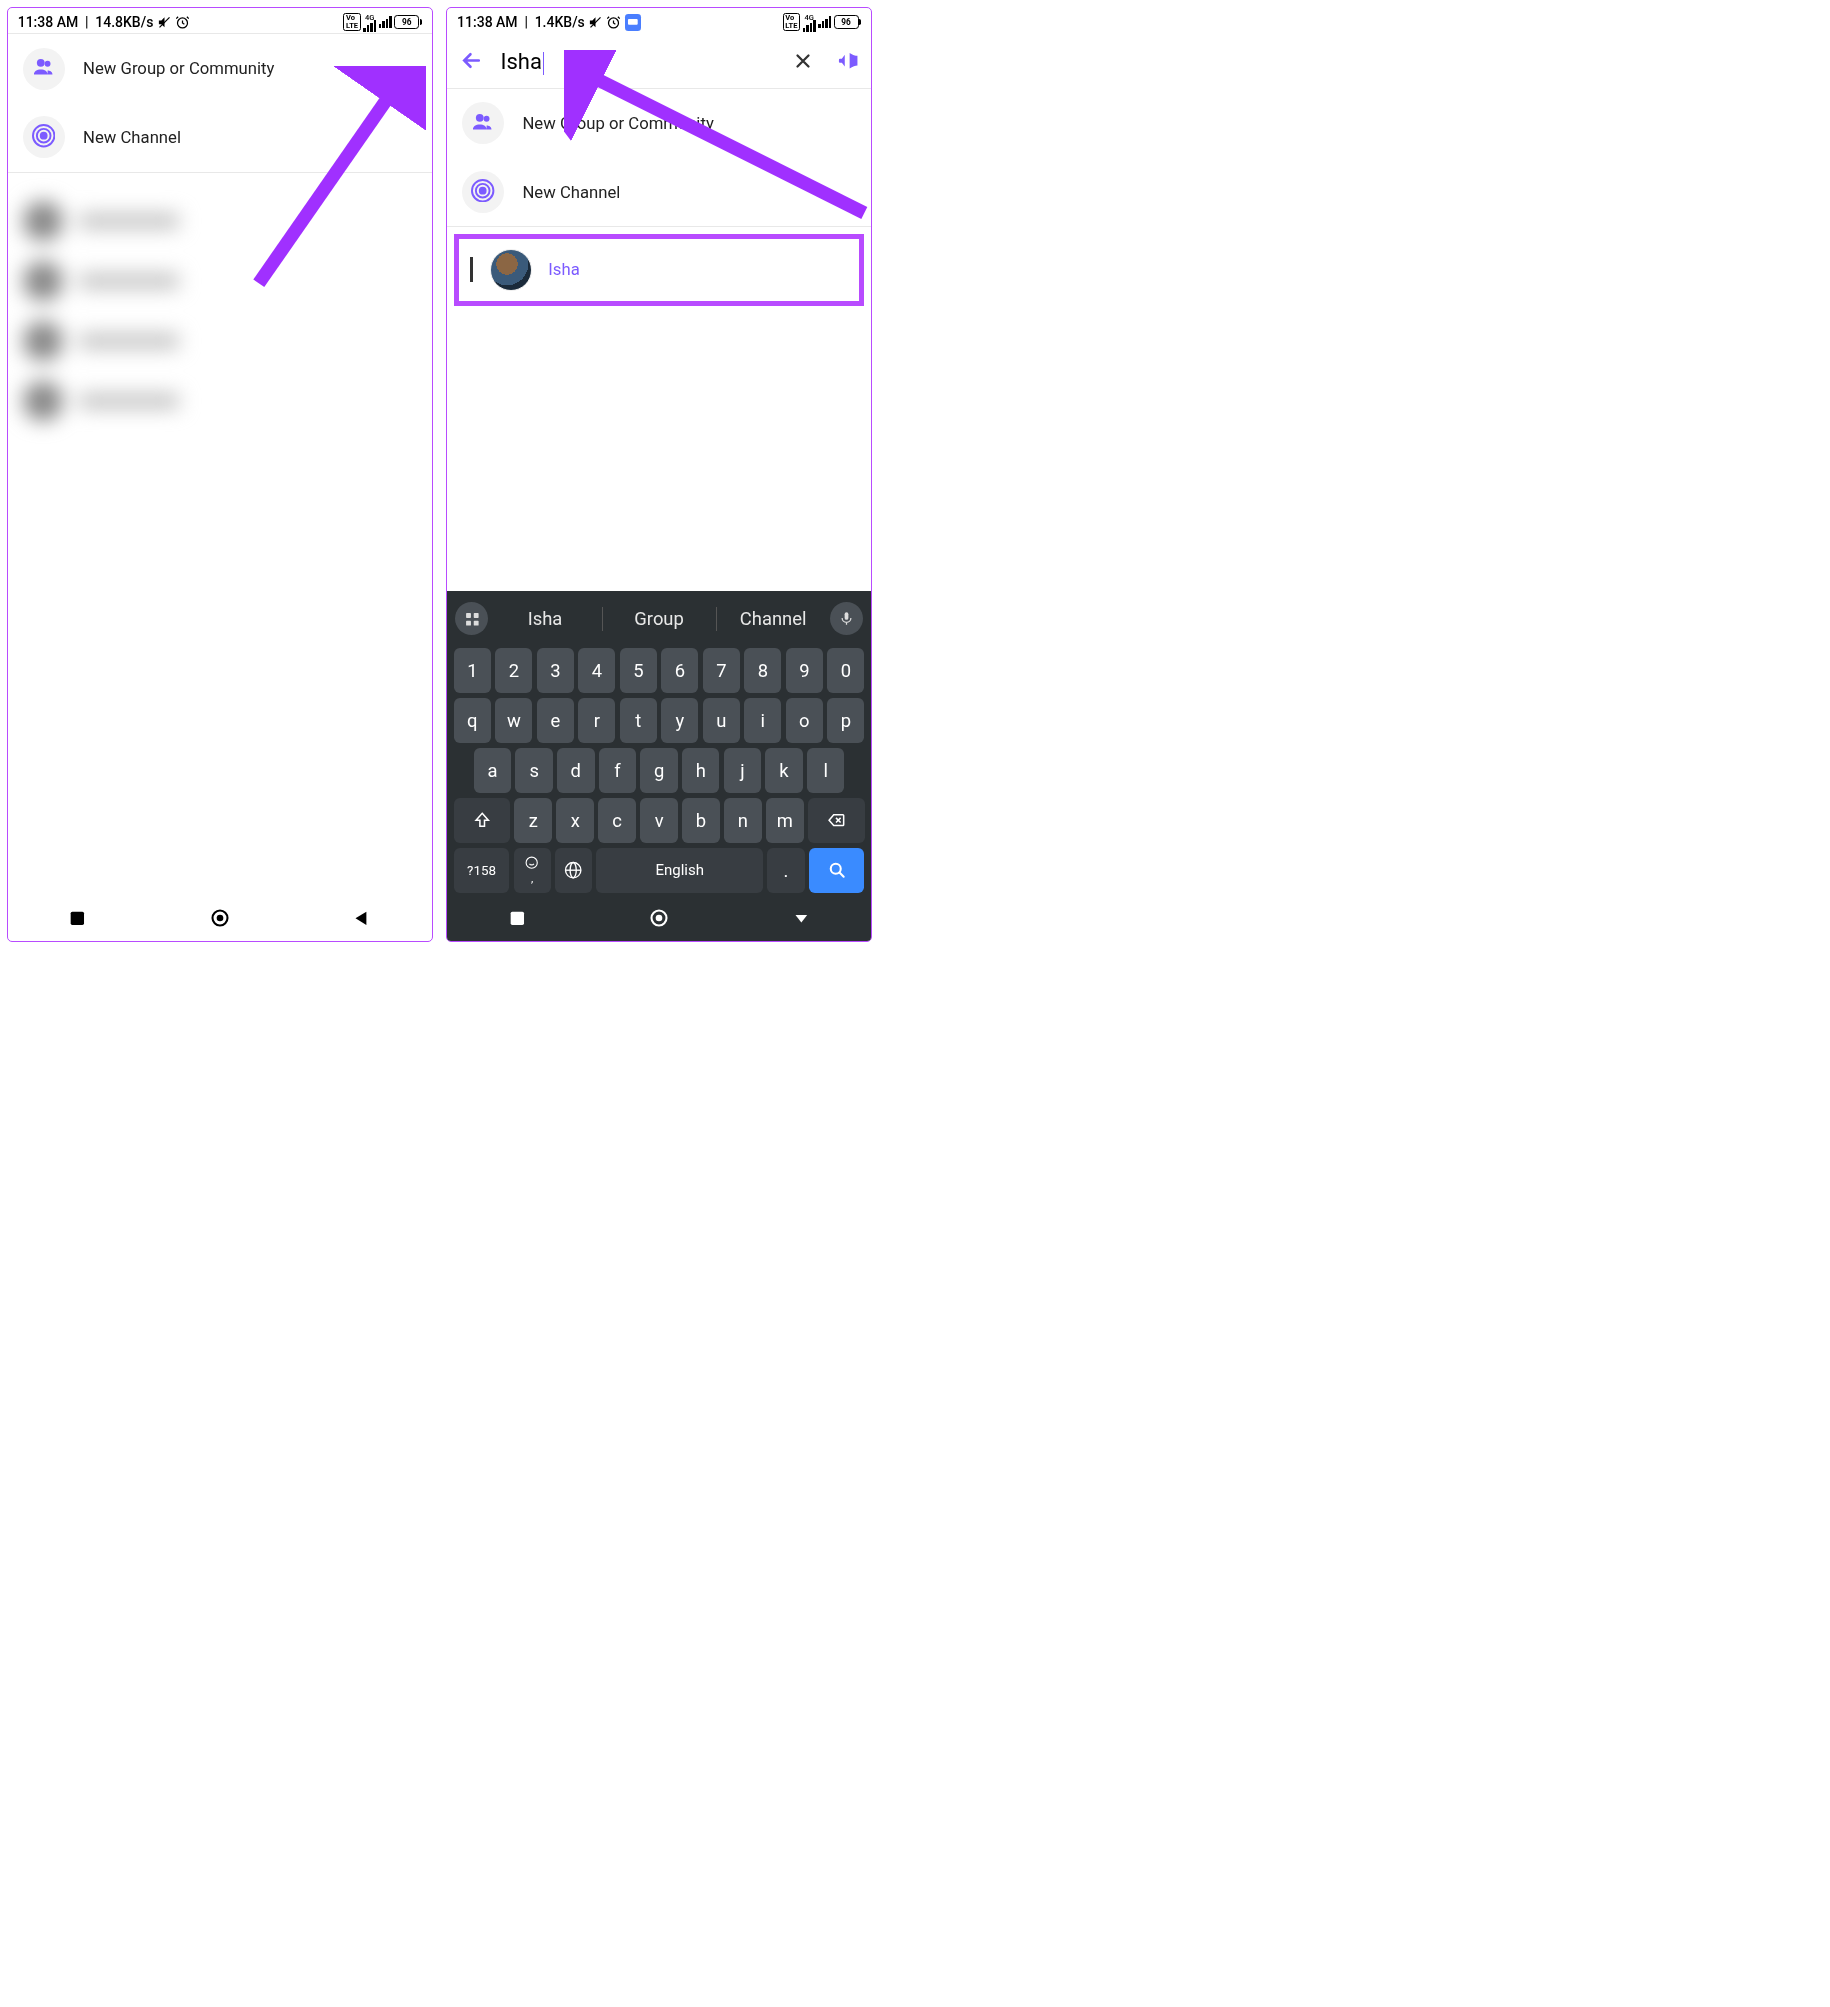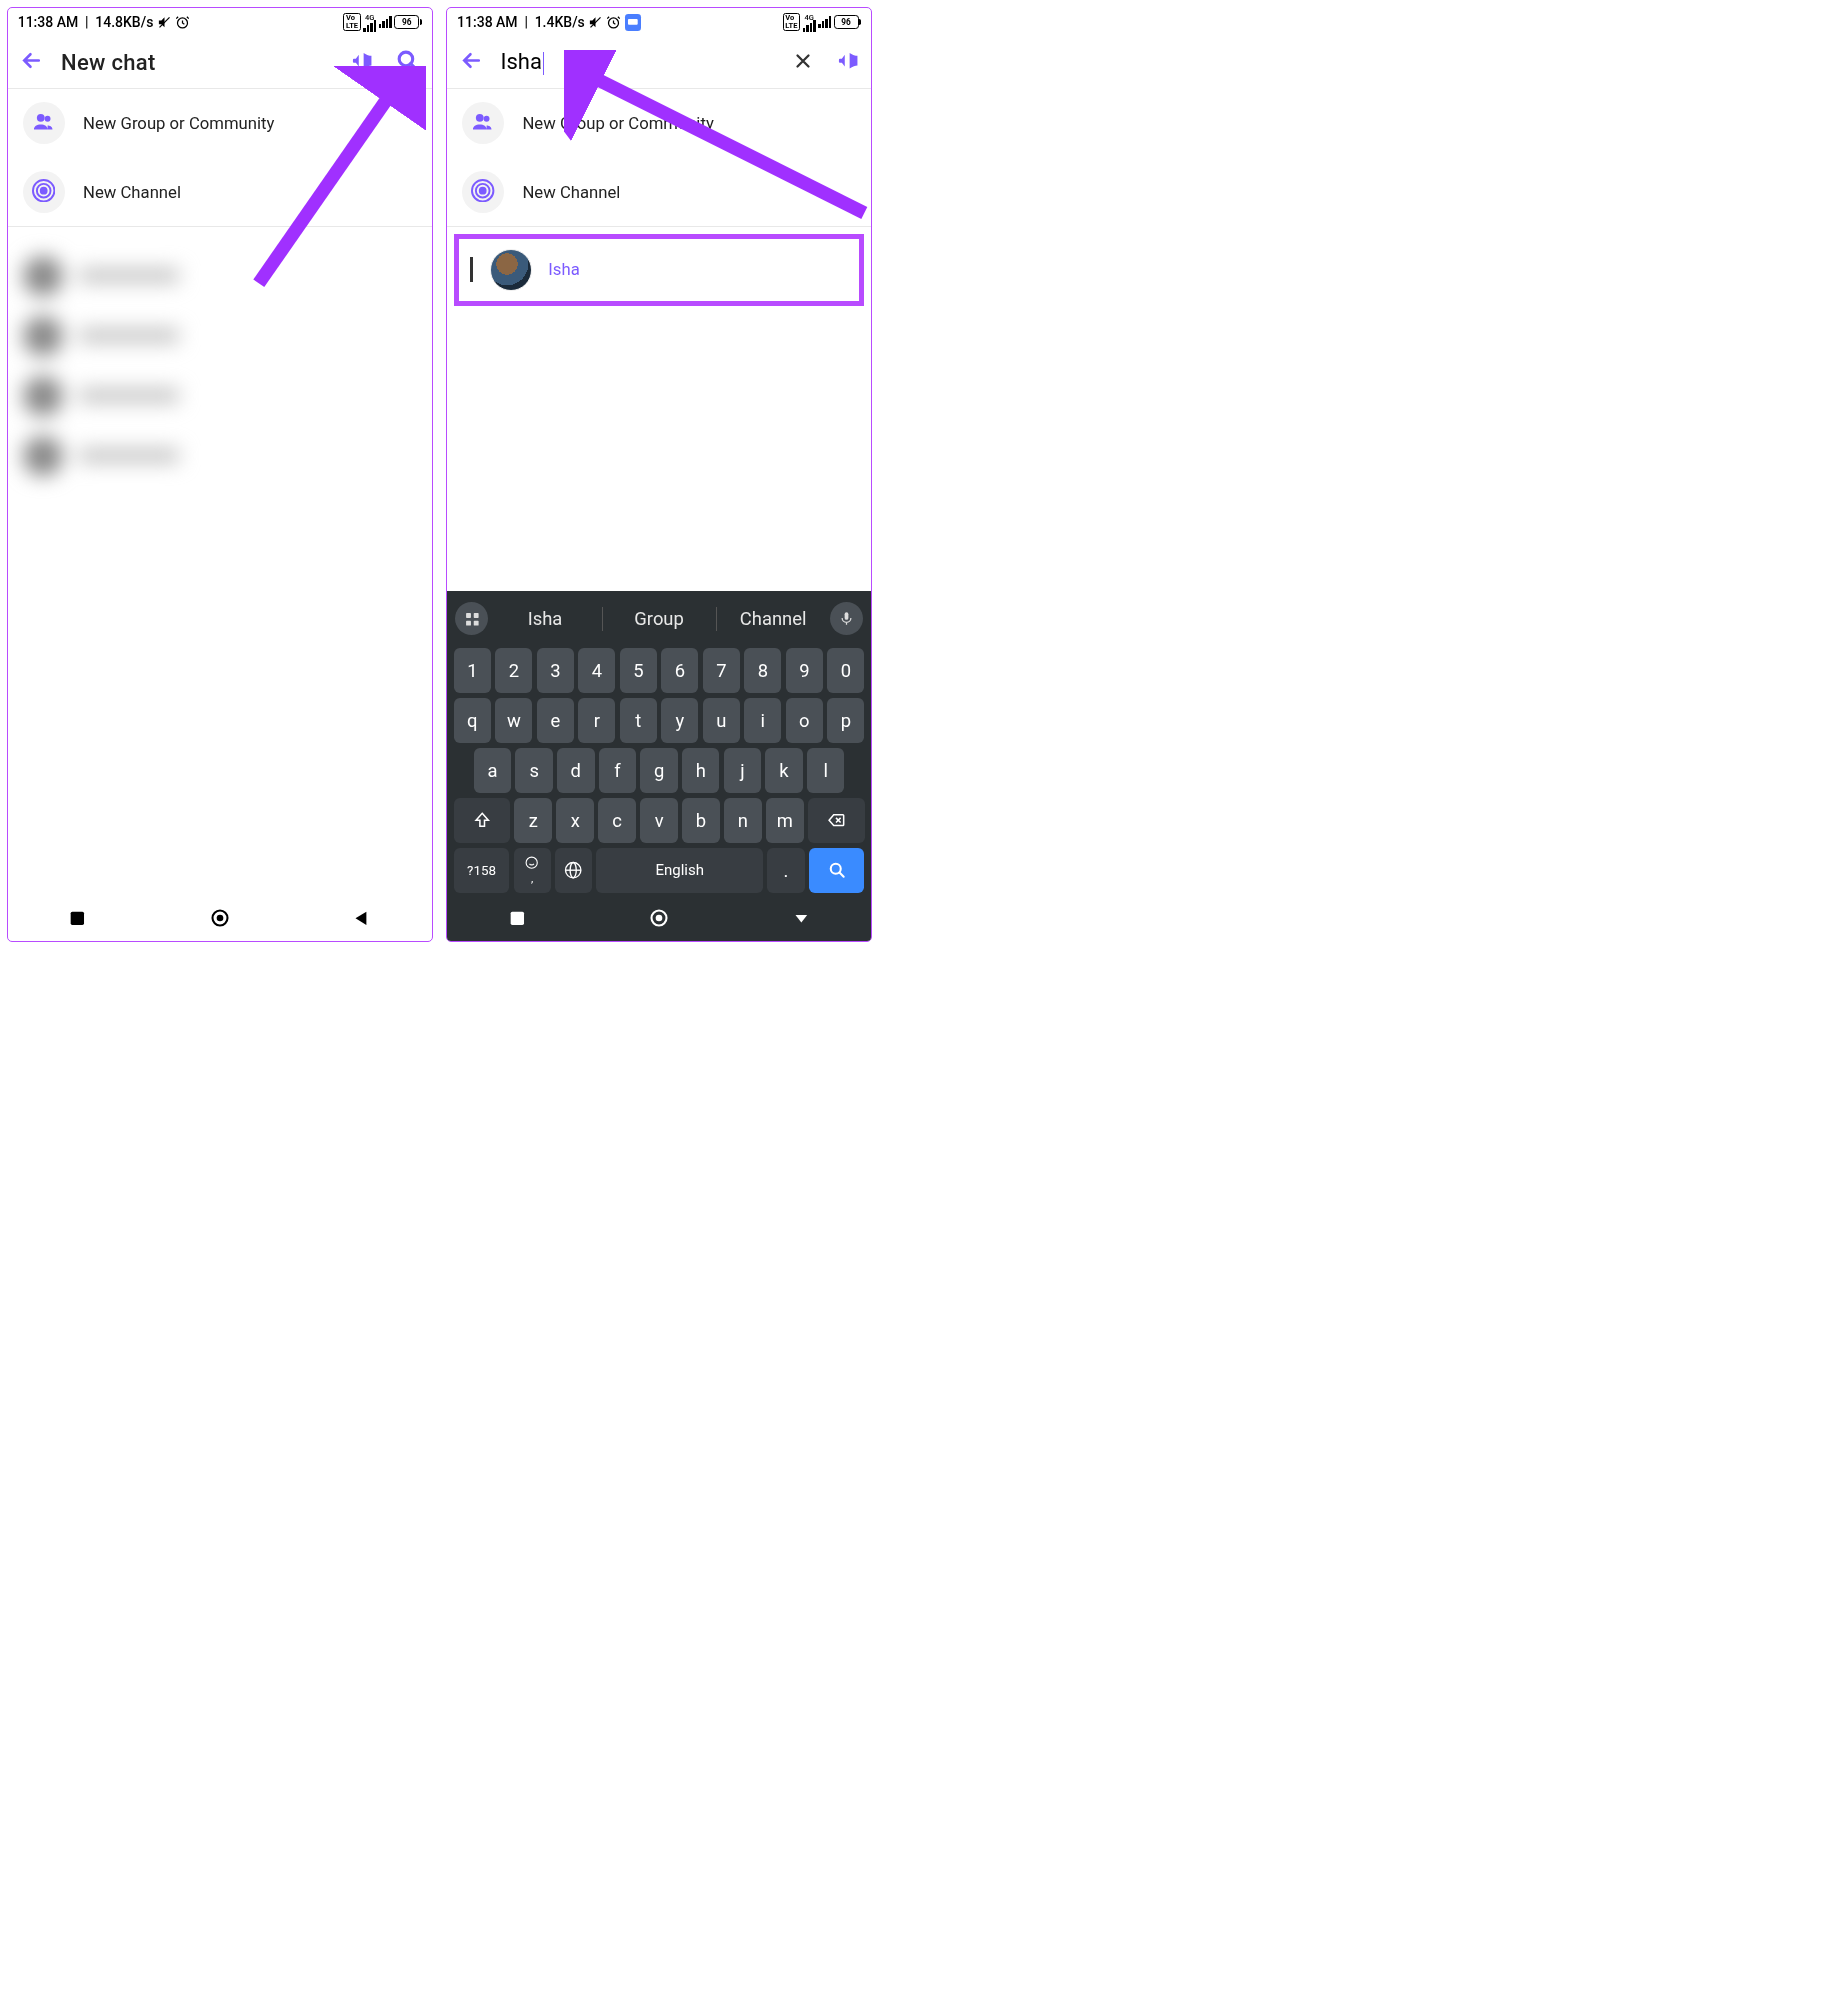--- a/index.html
+++ b/index.html
@@ -104,21 +104,6 @@
     </div>
   </div>
 
-  <div class="app-bar">
-    <span class="back-arrow"><svg width="25" height="25" viewBox="0 0 24 24" fill="none" stroke="currentColor" stroke-width="2.5" stroke-linecap="round">
-          <path d="M19 12H5M11 18l-6-6 6-6"></path>
-        </svg></span>
-    <span class="app-title">New chat</span>
-    <div class="app-icons">
-      <span><svg width="23.4" height="23.4" viewBox="0 0 24 24" fill="currentColor">
-            <path d="M3 11v2a1 1 0 001 1h2l3 4v-12L6 10H4a1 1 0 00-1 1zm11-7v16c3-2 6-3 8-3V7c-2 0-5-1-8-3z"></path>
-          </svg></span>
-      <span><svg width="25" height="25" viewBox="0 0 24 24" fill="none" stroke="currentColor" stroke-width="3" stroke-linecap="round">
-            <circle cx="10.5" cy="10.5" r="6.5"></circle>
-            <path d="M20 20l-5-5"></path>
-          </svg></span>
-    </div>
-  </div>
   <div class="divider"></div>
 
   <div class="menu-item">

